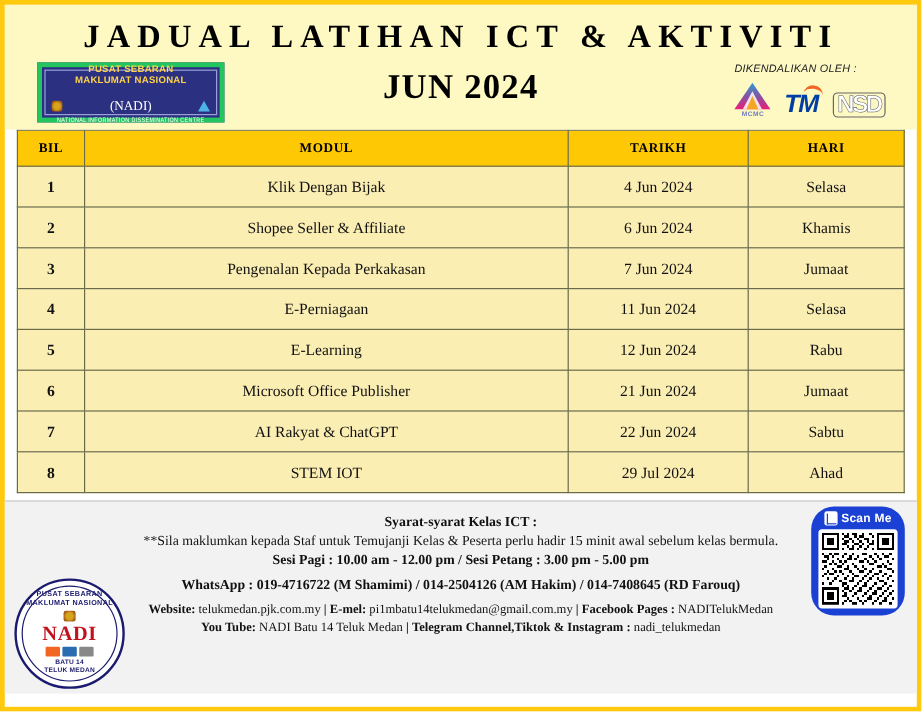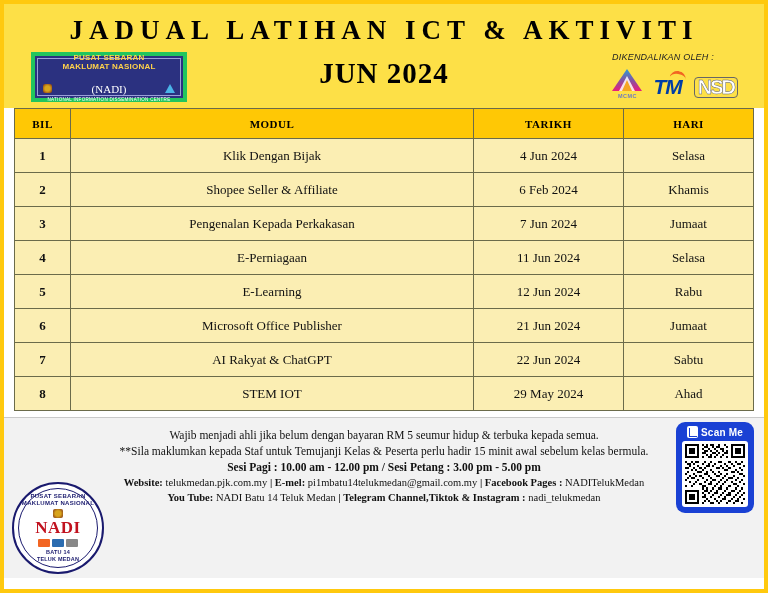--- a/index.html
+++ b/index.html
@@ -25,7 +25,7 @@
   .header {
     position: relative;
     height: 104px;
-    background: #fde047;
+    background: #fef9c3;
   }
 
   .main-title {

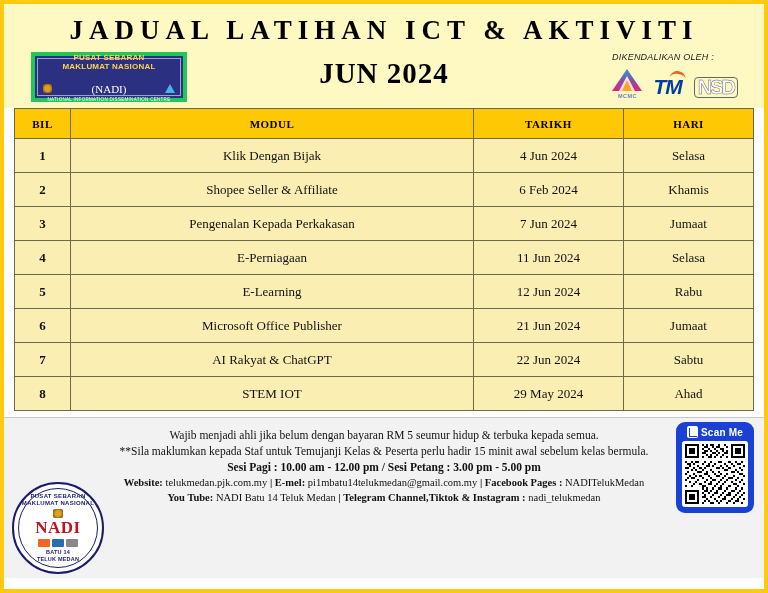--- a/index.html
+++ b/index.html
@@ -446,7 +446,7 @@
         <tr>
           <td class="bil">2</td>
           <td>Shopee Seller &amp; Affiliate</td>
-          <td>6 Feb 2024</td>
+          <td>6 Jun 2024</td>
           <td>Khamis</td>
         </tr>
         <tr>

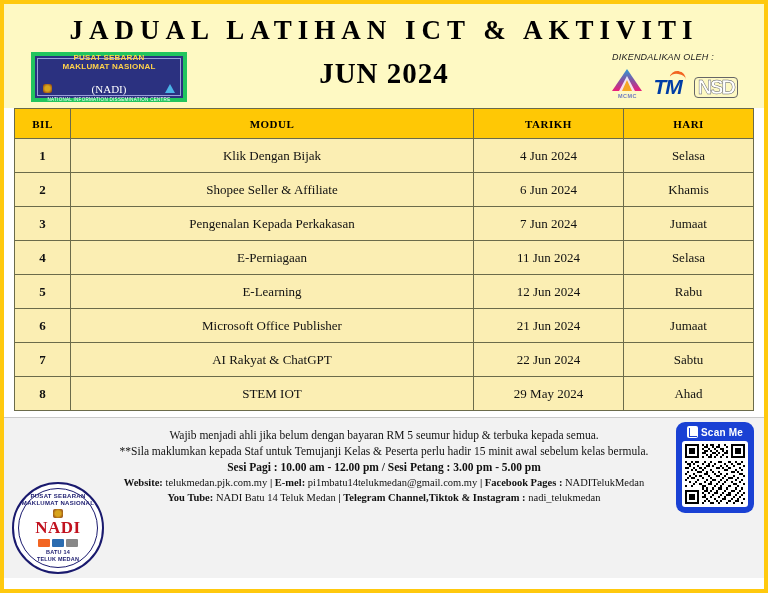--- a/index.html
+++ b/index.html
@@ -482,7 +482,7 @@
         <tr>
           <td class="bil">8</td>
           <td>STEM IOT</td>
-          <td>29 May 2024</td>
+          <td>29 Jul 2024</td>
           <td>Ahad</td>
         </tr>
       </tbody>

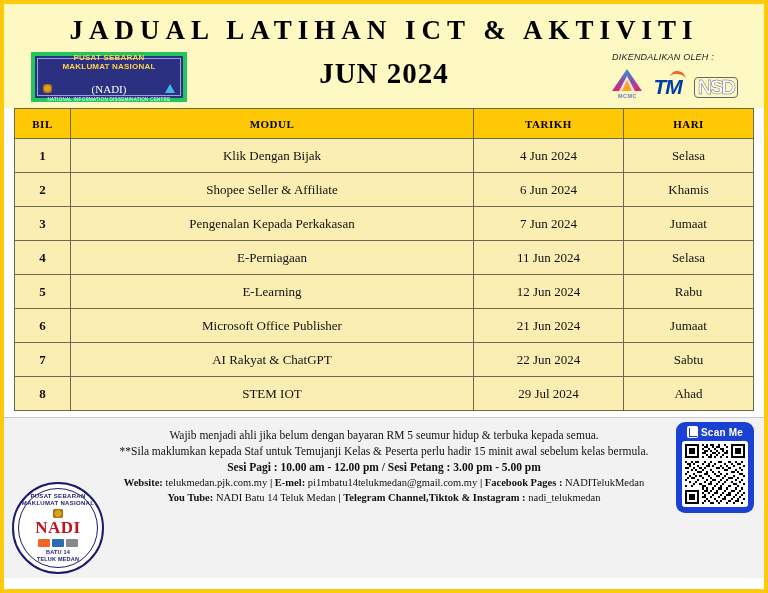--- a/index.html
+++ b/index.html
@@ -492,6 +492,7 @@
   <div class="footer">
 
     <div class="footer-text">
+      <div class="f-bold">Syarat-syarat Kelas ICT :</div>
       <div class="f-norm">Wajib menjadi ahli jika belum dengan bayaran RM 5 seumur hidup &amp; terbuka kepada semua.</div>
       <div class="f-norm">**Sila maklumkan kepada Staf untuk Temujanji Kelas &amp; Peserta perlu hadir 15 minit awal sebelum kelas bermula.</div>
       <div class="f-bold">Sesi Pagi : 10.00 am - 12.00 pm / Sesi Petang : 3.00 pm - 5.00 pm</div>

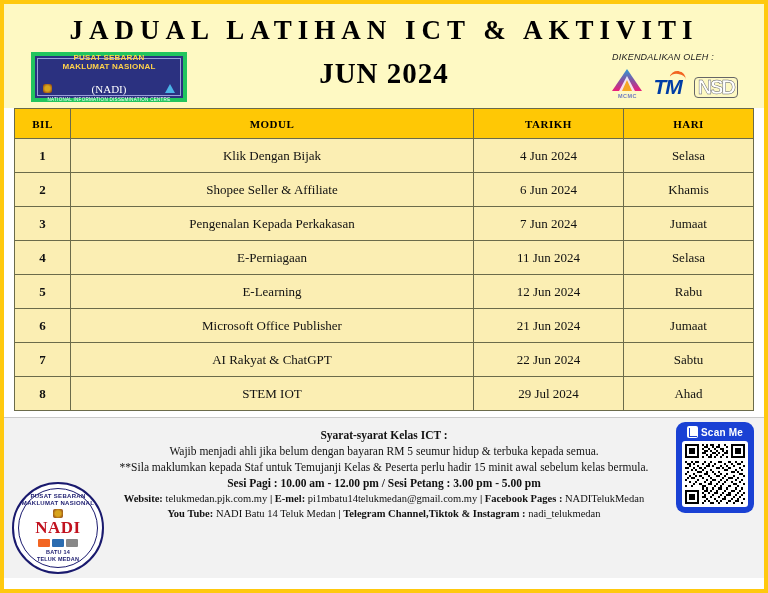--- a/index.html
+++ b/index.html
@@ -330,7 +330,7 @@
     top: 4px;
     width: 78px;
     background: #1A41D4;
-    border-radius: 9px;
+    border-radius: 19px;
     padding: 4px 5px 6px;
     text-align: center;
   }

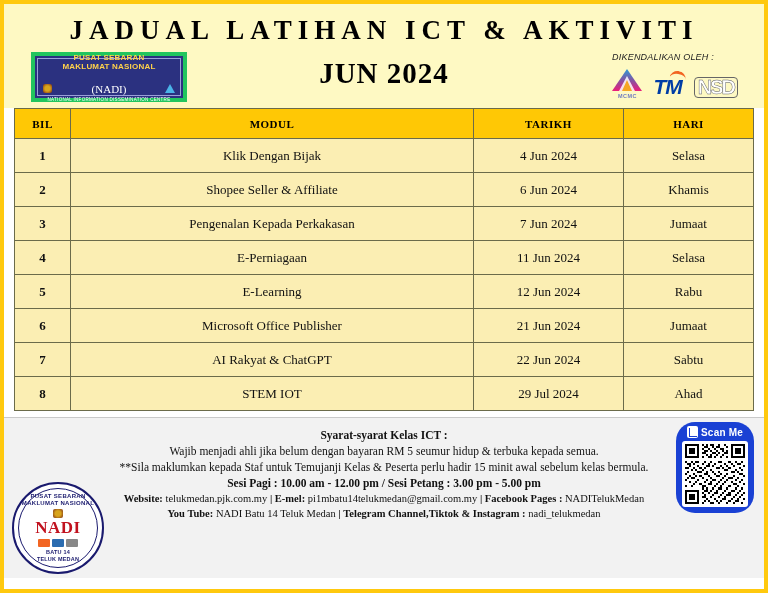--- a/index.html
+++ b/index.html
@@ -493,7 +493,6 @@
 
     <div class="footer-text">
       <div class="f-bold">Syarat-syarat Kelas ICT :</div>
-      <div class="f-norm">Wajib menjadi ahli jika belum dengan bayaran RM 5 seumur hidup &amp; terbuka kepada semua.</div>
       <div class="f-norm">**Sila maklumkan kepada Staf untuk Temujanji Kelas &amp; Peserta perlu hadir 15 minit awal sebelum kelas bermula.</div>
       <div class="f-bold">Sesi Pagi : 10.00 am - 12.00 pm / Sesi Petang : 3.00 pm - 5.00 pm</div>
 

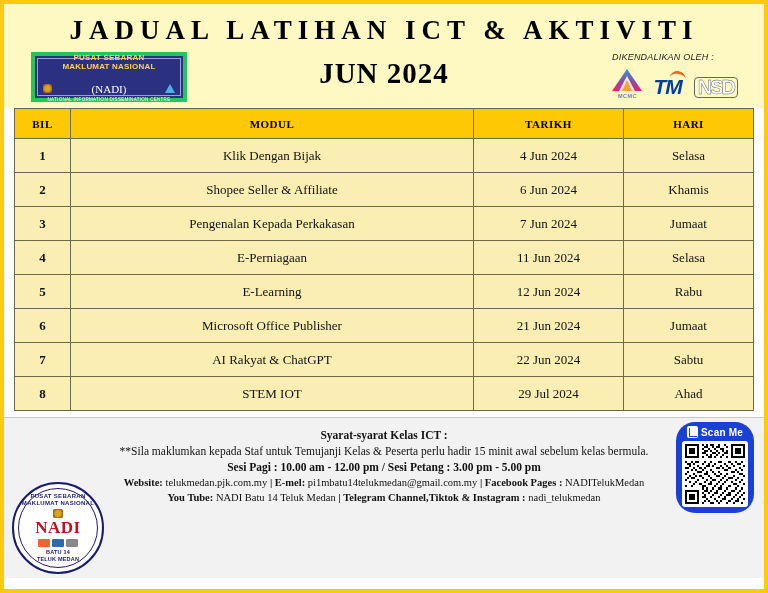--- a/index.html
+++ b/index.html
@@ -495,6 +495,7 @@
       <div class="f-bold">Syarat-syarat Kelas ICT :</div>
       <div class="f-norm">**Sila maklumkan kepada Staf untuk Temujanji Kelas &amp; Peserta perlu hadir 15 minit awal sebelum kelas bermula.</div>
       <div class="f-bold">Sesi Pagi : 10.00 am - 12.00 pm / Sesi Petang : 3.00 pm - 5.00 pm</div>
+      <div class="f-contact">WhatsApp : 019-4716722 (M Shamimi) / 014-2504126 (AM Hakim) / 014-7408645 (RD Farouq)</div>
 
       <div class="f-small">
         <span class="lbl">Website:</span>

